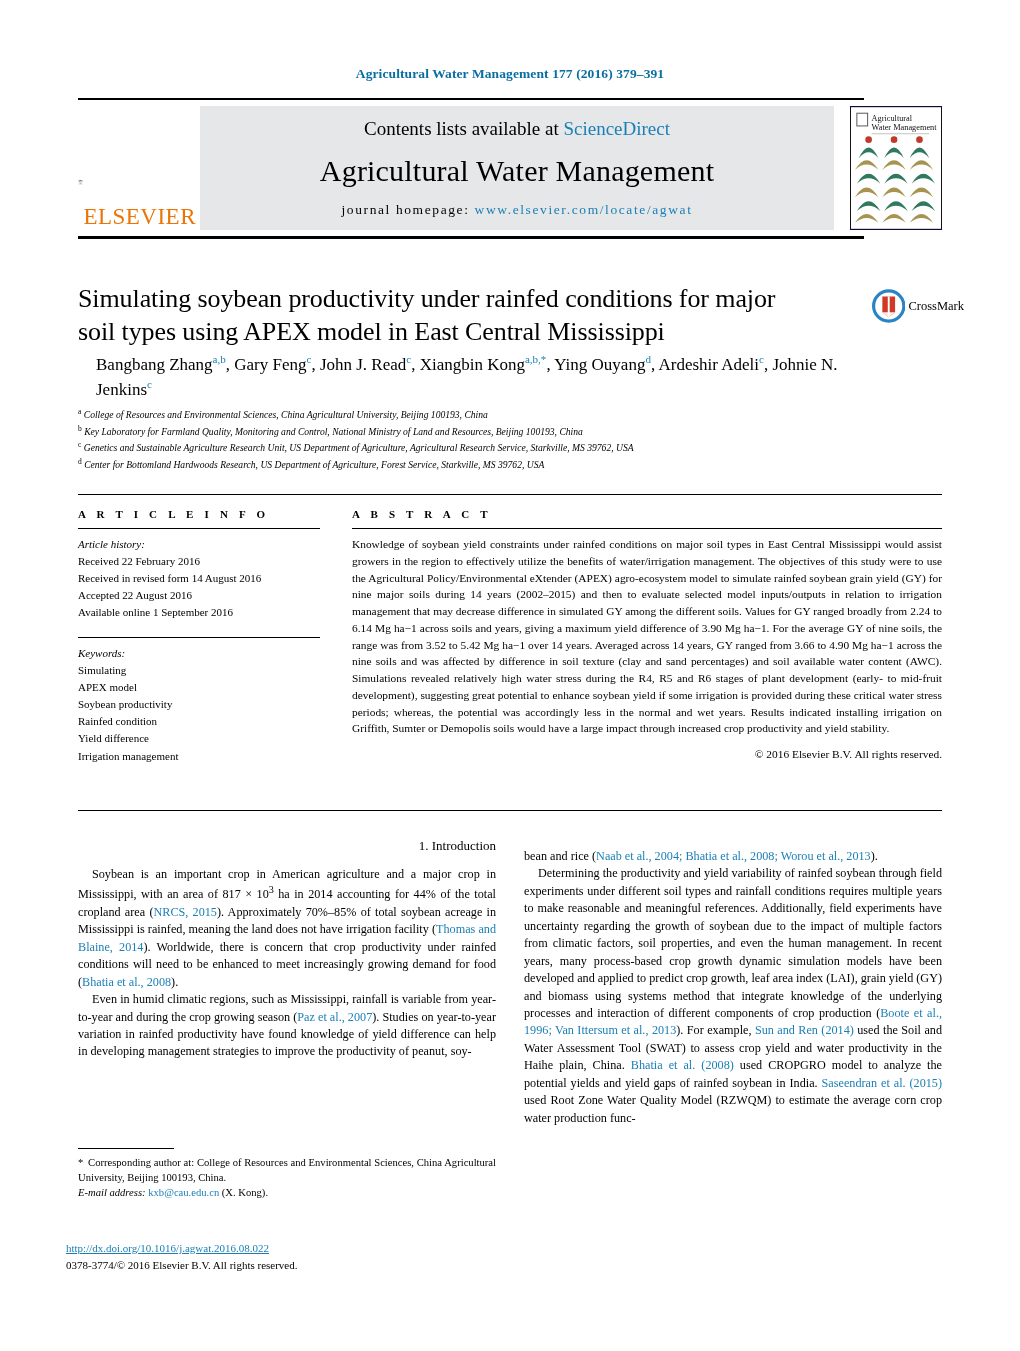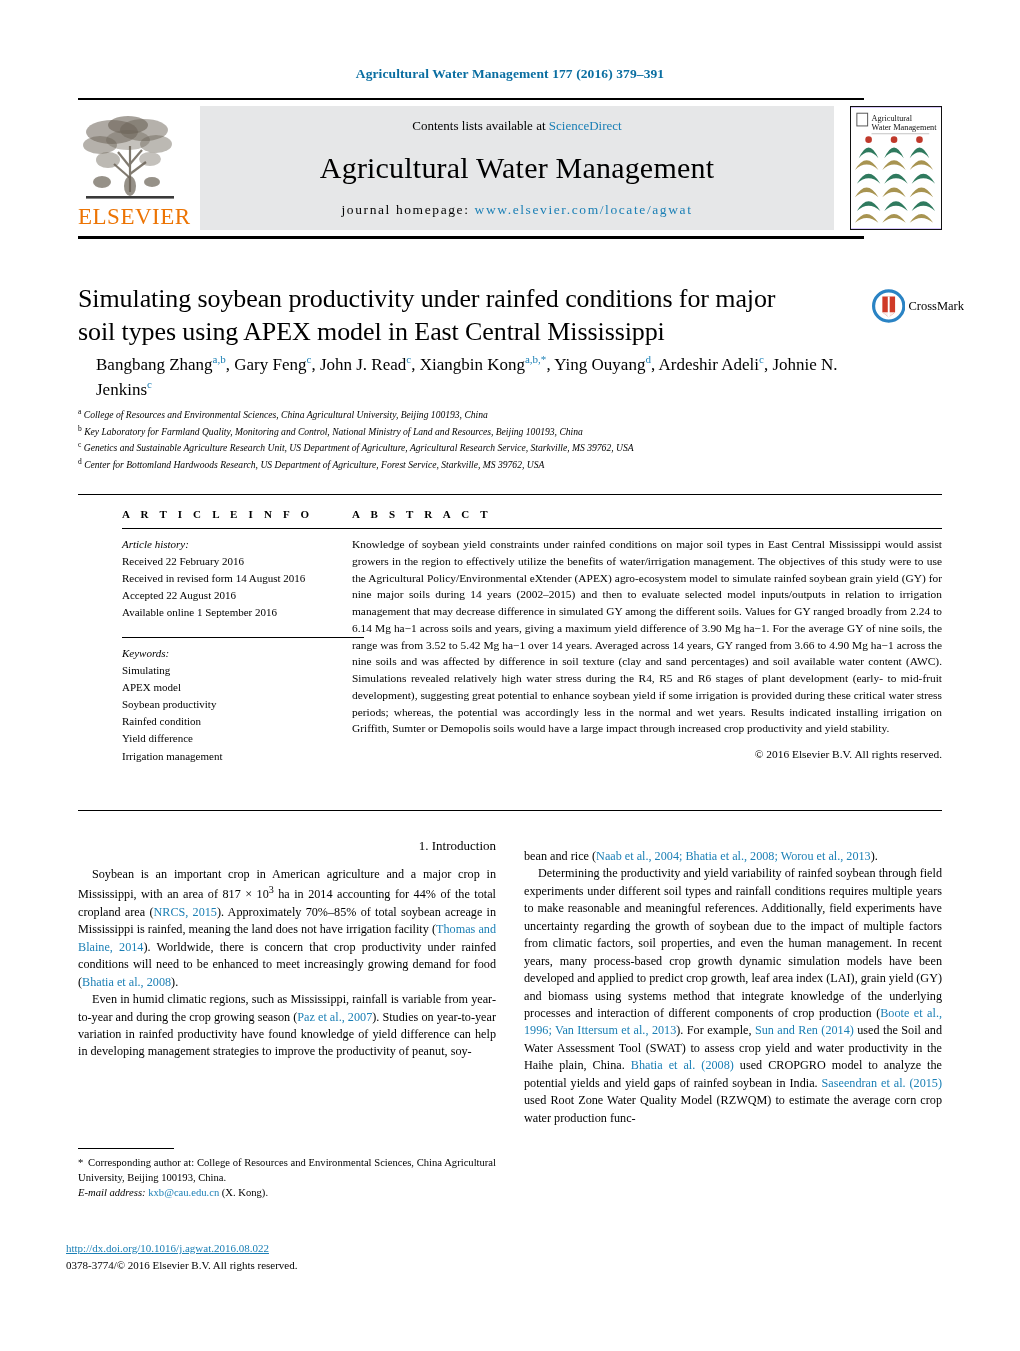--- a/index.html
+++ b/index.html
@@ -41,7 +41,7 @@
     display:flex; flex-direction:column; justify-content:space-between;
     padding:12px 0 12px 0; height:124px; box-sizing:border-box;
   }
-  .contents-line { text-align:center; font-size:13px; }
+  .contents-line { text-align:center; font-size:19px; }
   .contents-line .sd { color:#1a7fb5; }
   .journal-name {
     text-align:center; font-size:30px; letter-spacing:.2px;

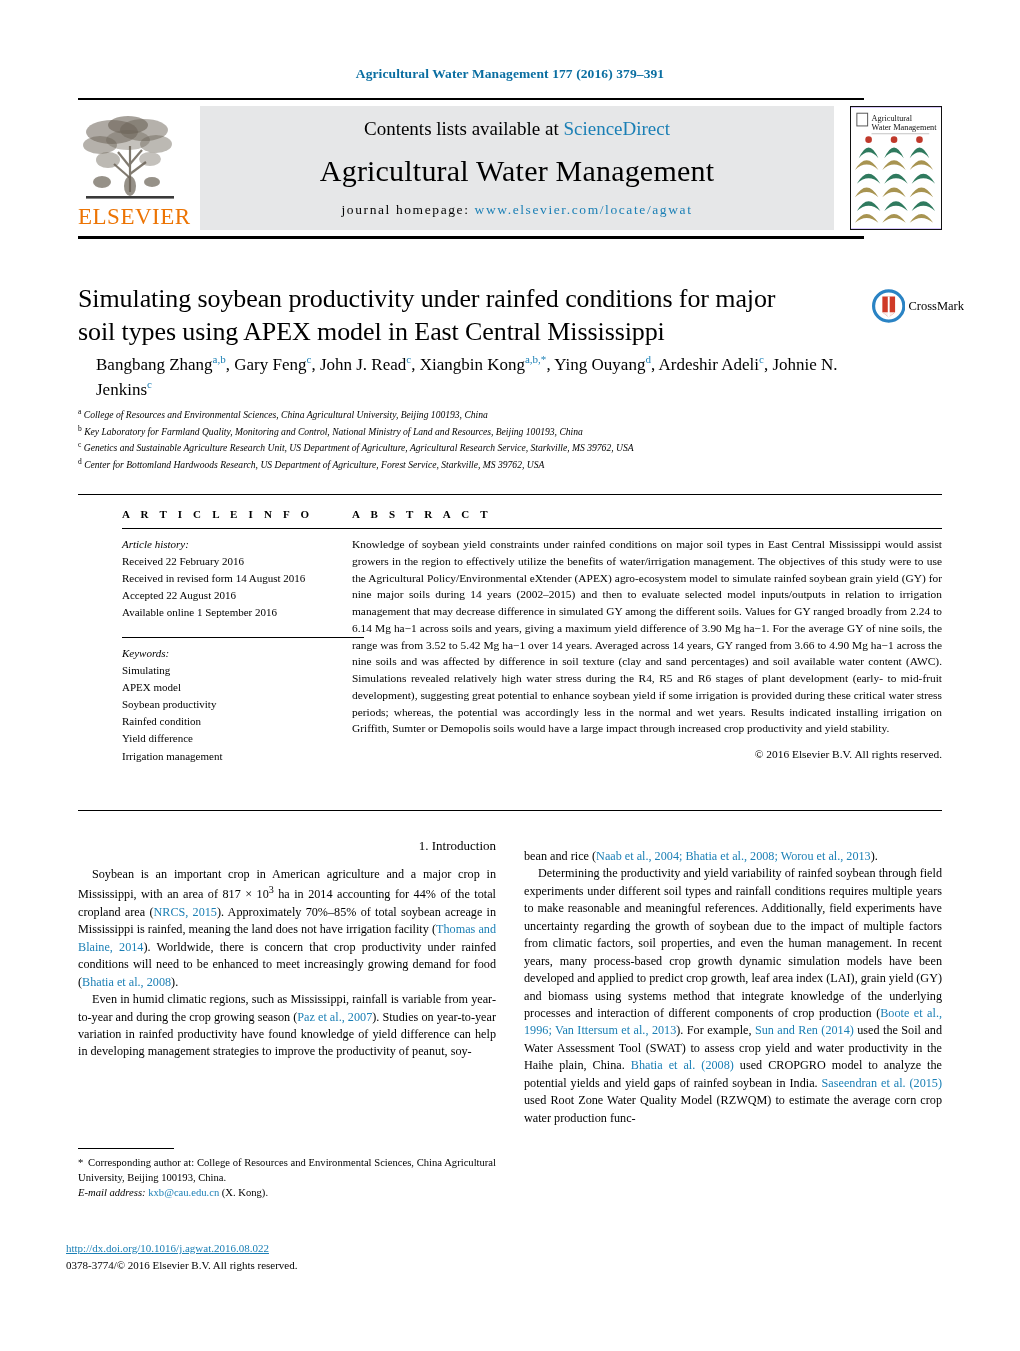--- a/index.html
+++ b/index.html
@@ -27,7 +27,7 @@
   .mast-body { display:flex; align-items:stretch; margin-top:6px; }
   .els-logo {
     width:118px; flex:0 0 118px;
-    display:flex; flex-direction:column; align-items:flex-start; justify-content:flex-end;
+    display:flex; flex-direction:row; align-items:flex-end; justify-content:flex-end;
     padding-bottom:2px;
   }
   .els-tree { width:104px; height:92px; display:block; }

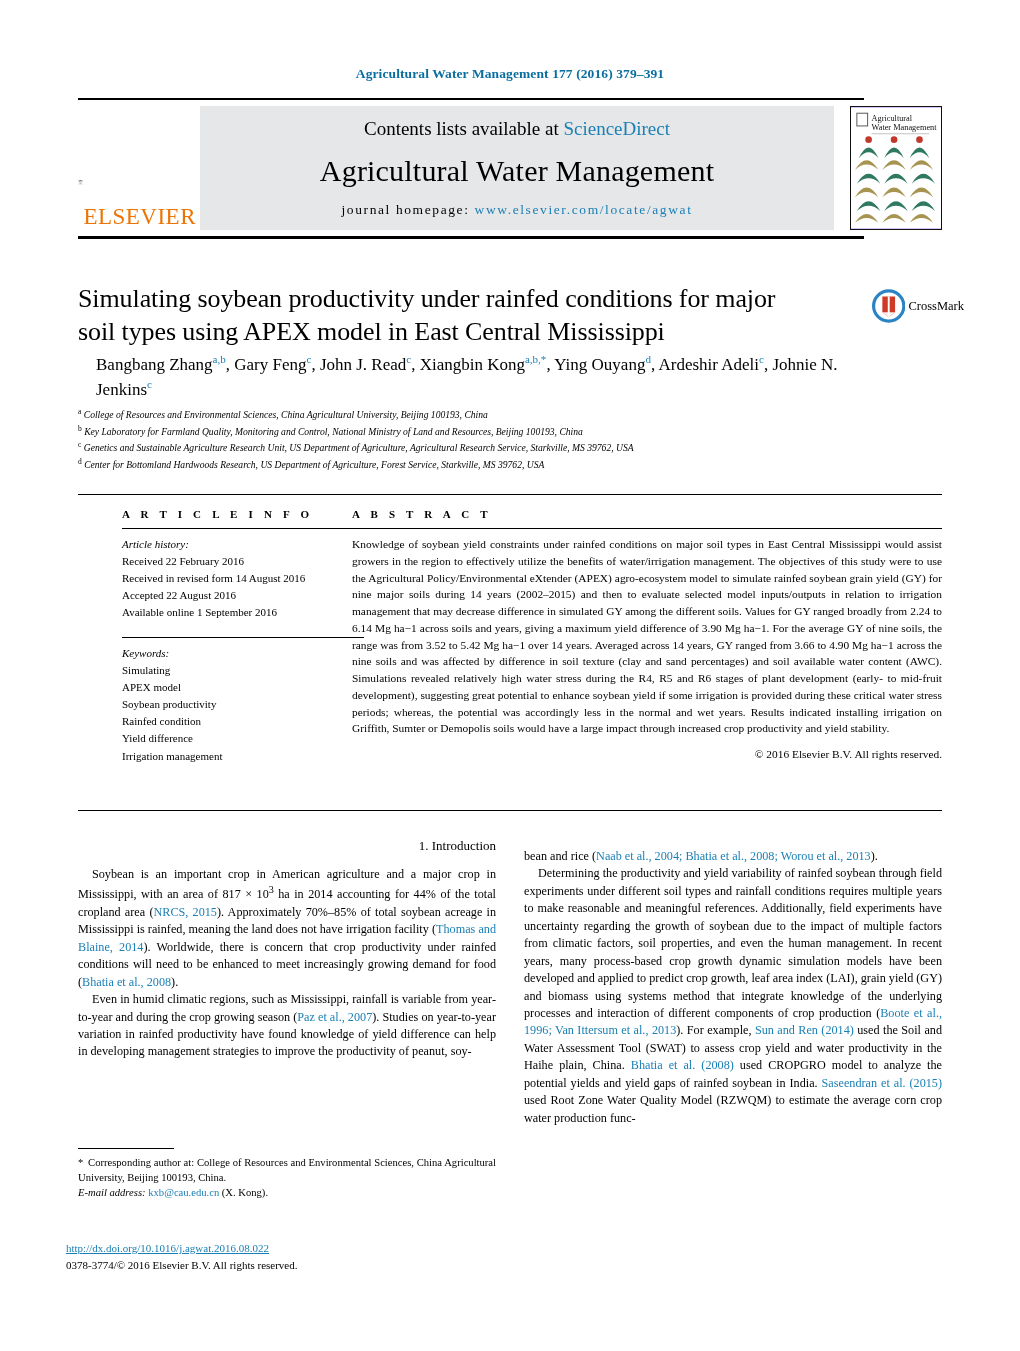--- a/index.html
+++ b/index.html
@@ -85,7 +85,7 @@
   
   .sec-rule { position:absolute; left:78px; width:864px; height:1px; background:#000; }
 
-  .infocol { position:absolute; top:508px; left:78px; width:242px;margin-left:44px; }
+  .infocol { position:absolute; top:508px; left:78px; width:242px; }
   .abscol  { position:absolute; top:508px; left:352px; width:590px; }
 
   .sec-head {

